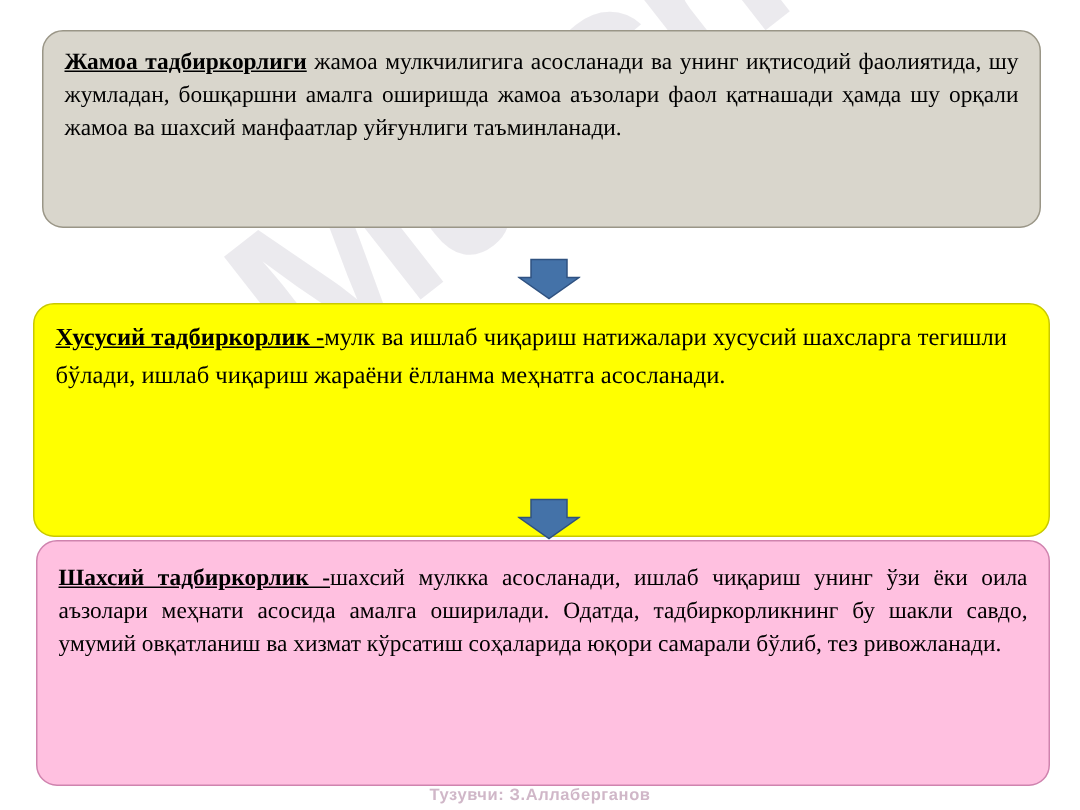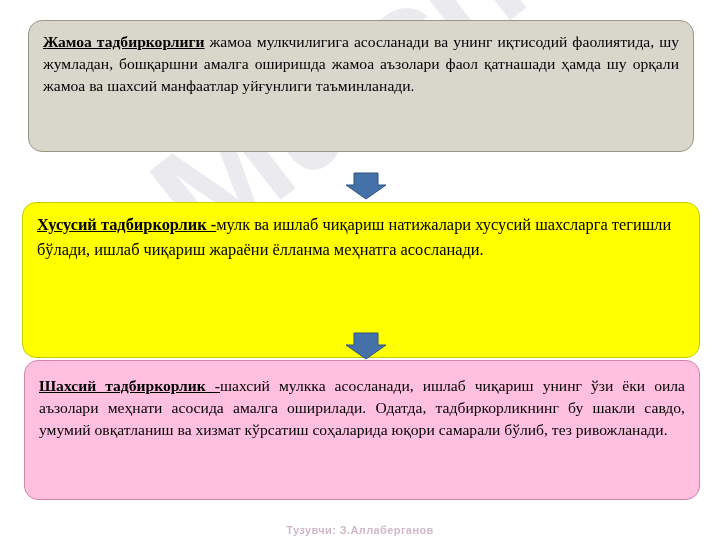--- a/index.html
+++ b/index.html
@@ -82,7 +82,7 @@
     left: 24px;
     top: 360px;
     width: 676px;
-    height: 140px;
+    height: 164px;
     background: #ffc0e0;
     border: 1.6px solid #cf83ae;
     padding-top: 14px;

